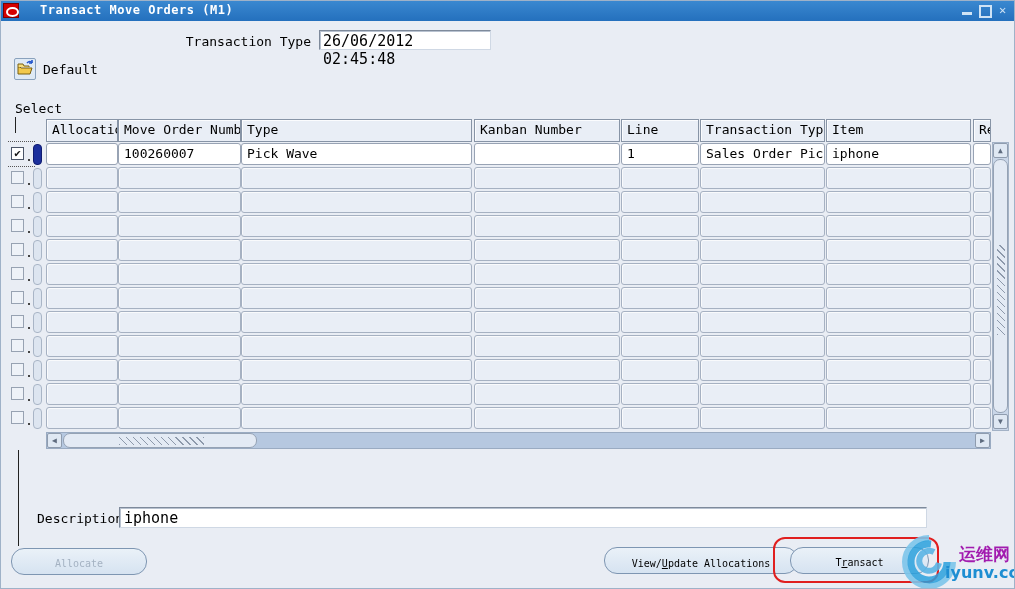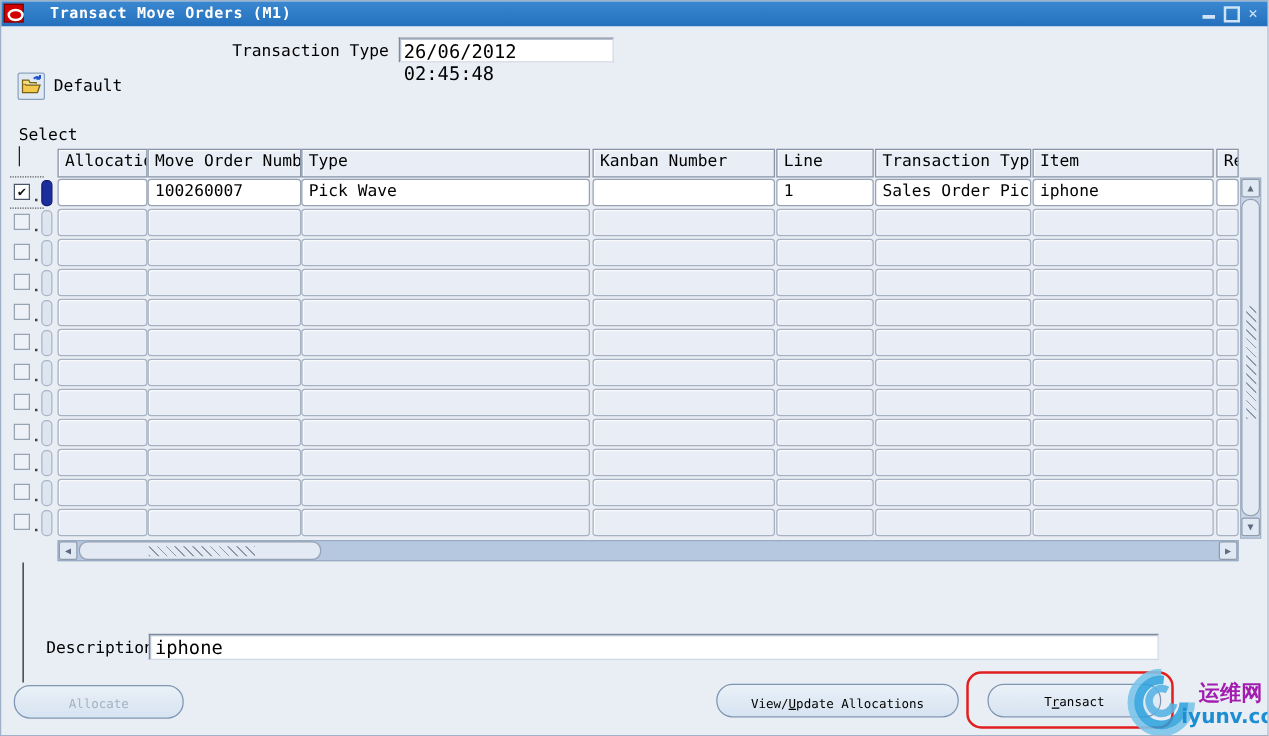--- a/index.html
+++ b/index.html
@@ -88,7 +88,7 @@
     font-family:inherit;cursor:pointer;}
   .btn u{text-decoration:underline;}
   .btn-allocate{left:10px;top:547px;width:136px;height:27px;color:#a4b2c2;padding-top:5px;}
-  .btn-view{left:572px;top:546px;width:194px;height:27px;padding-top:7px;}
+  .btn-view{left:603px;top:546px;width:194px;height:27px;padding-top:7px;}
   .btn-transact{left:789px;top:546px;width:139px;height:27px;padding-top:5px;}
   .annotation{position:absolute;left:772px;top:536px;width:166px;height:46px;border:2px solid #e01f1f;
     border-radius:12px;box-sizing:border-box;pointer-events:none;}

